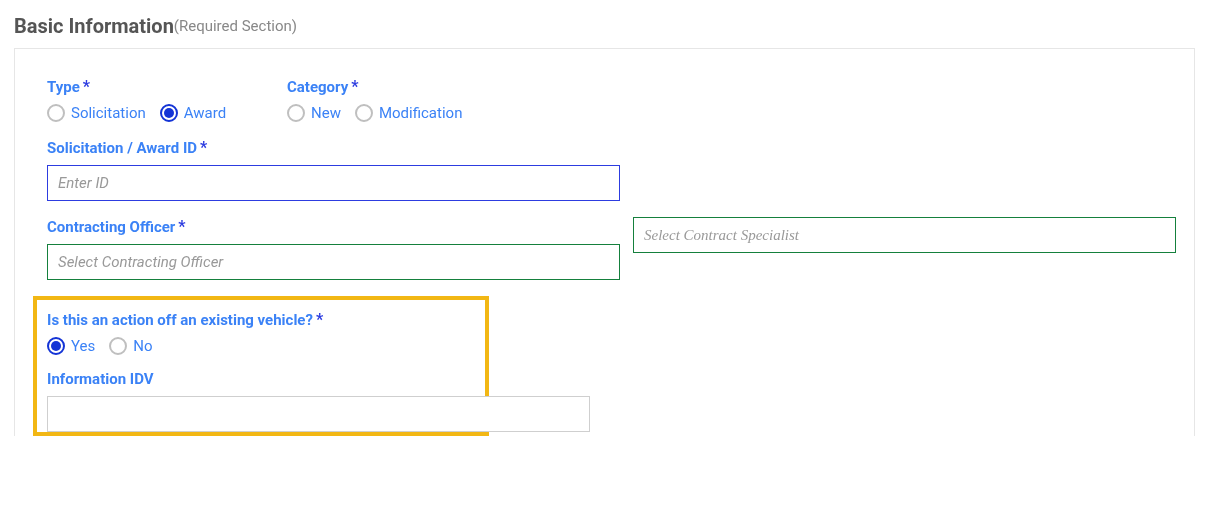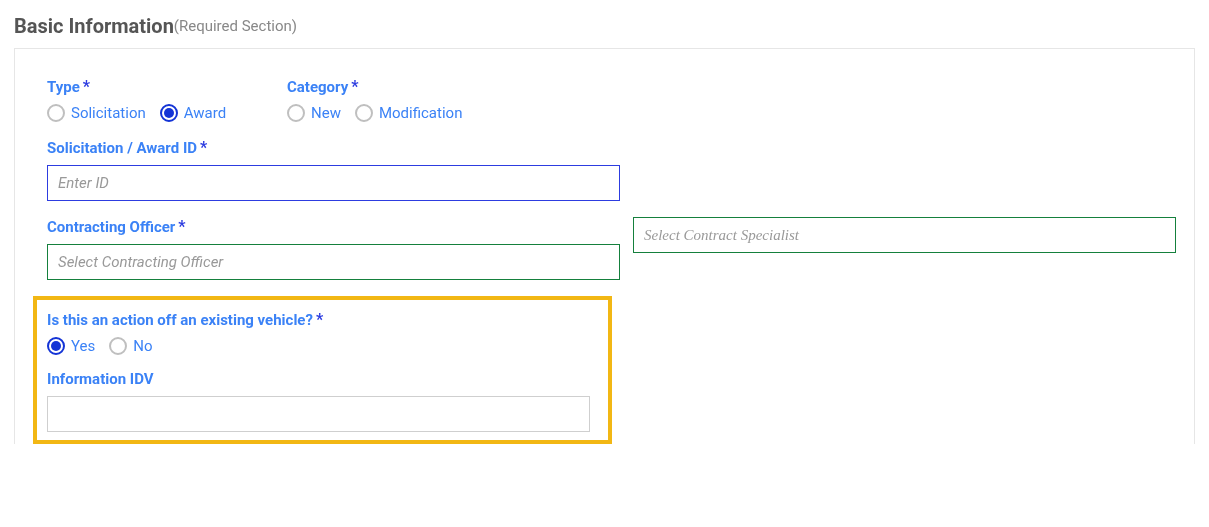--- a/index.html
+++ b/index.html
@@ -77,10 +77,10 @@
     .col { flex: 1; max-width: 560px; }
     .highlight-box {
       border: 4px solid #f2b714;
-      padding: 10px 10px 8px 10px;
+      padding: 10px 10px 0 10px;
       margin-left: -14px;
       margin-top: 6px;
-      width: 579px;
+      width: 456px;
     }
     .highlight-box .label { margin-top: 0; }
     .input-plain {

